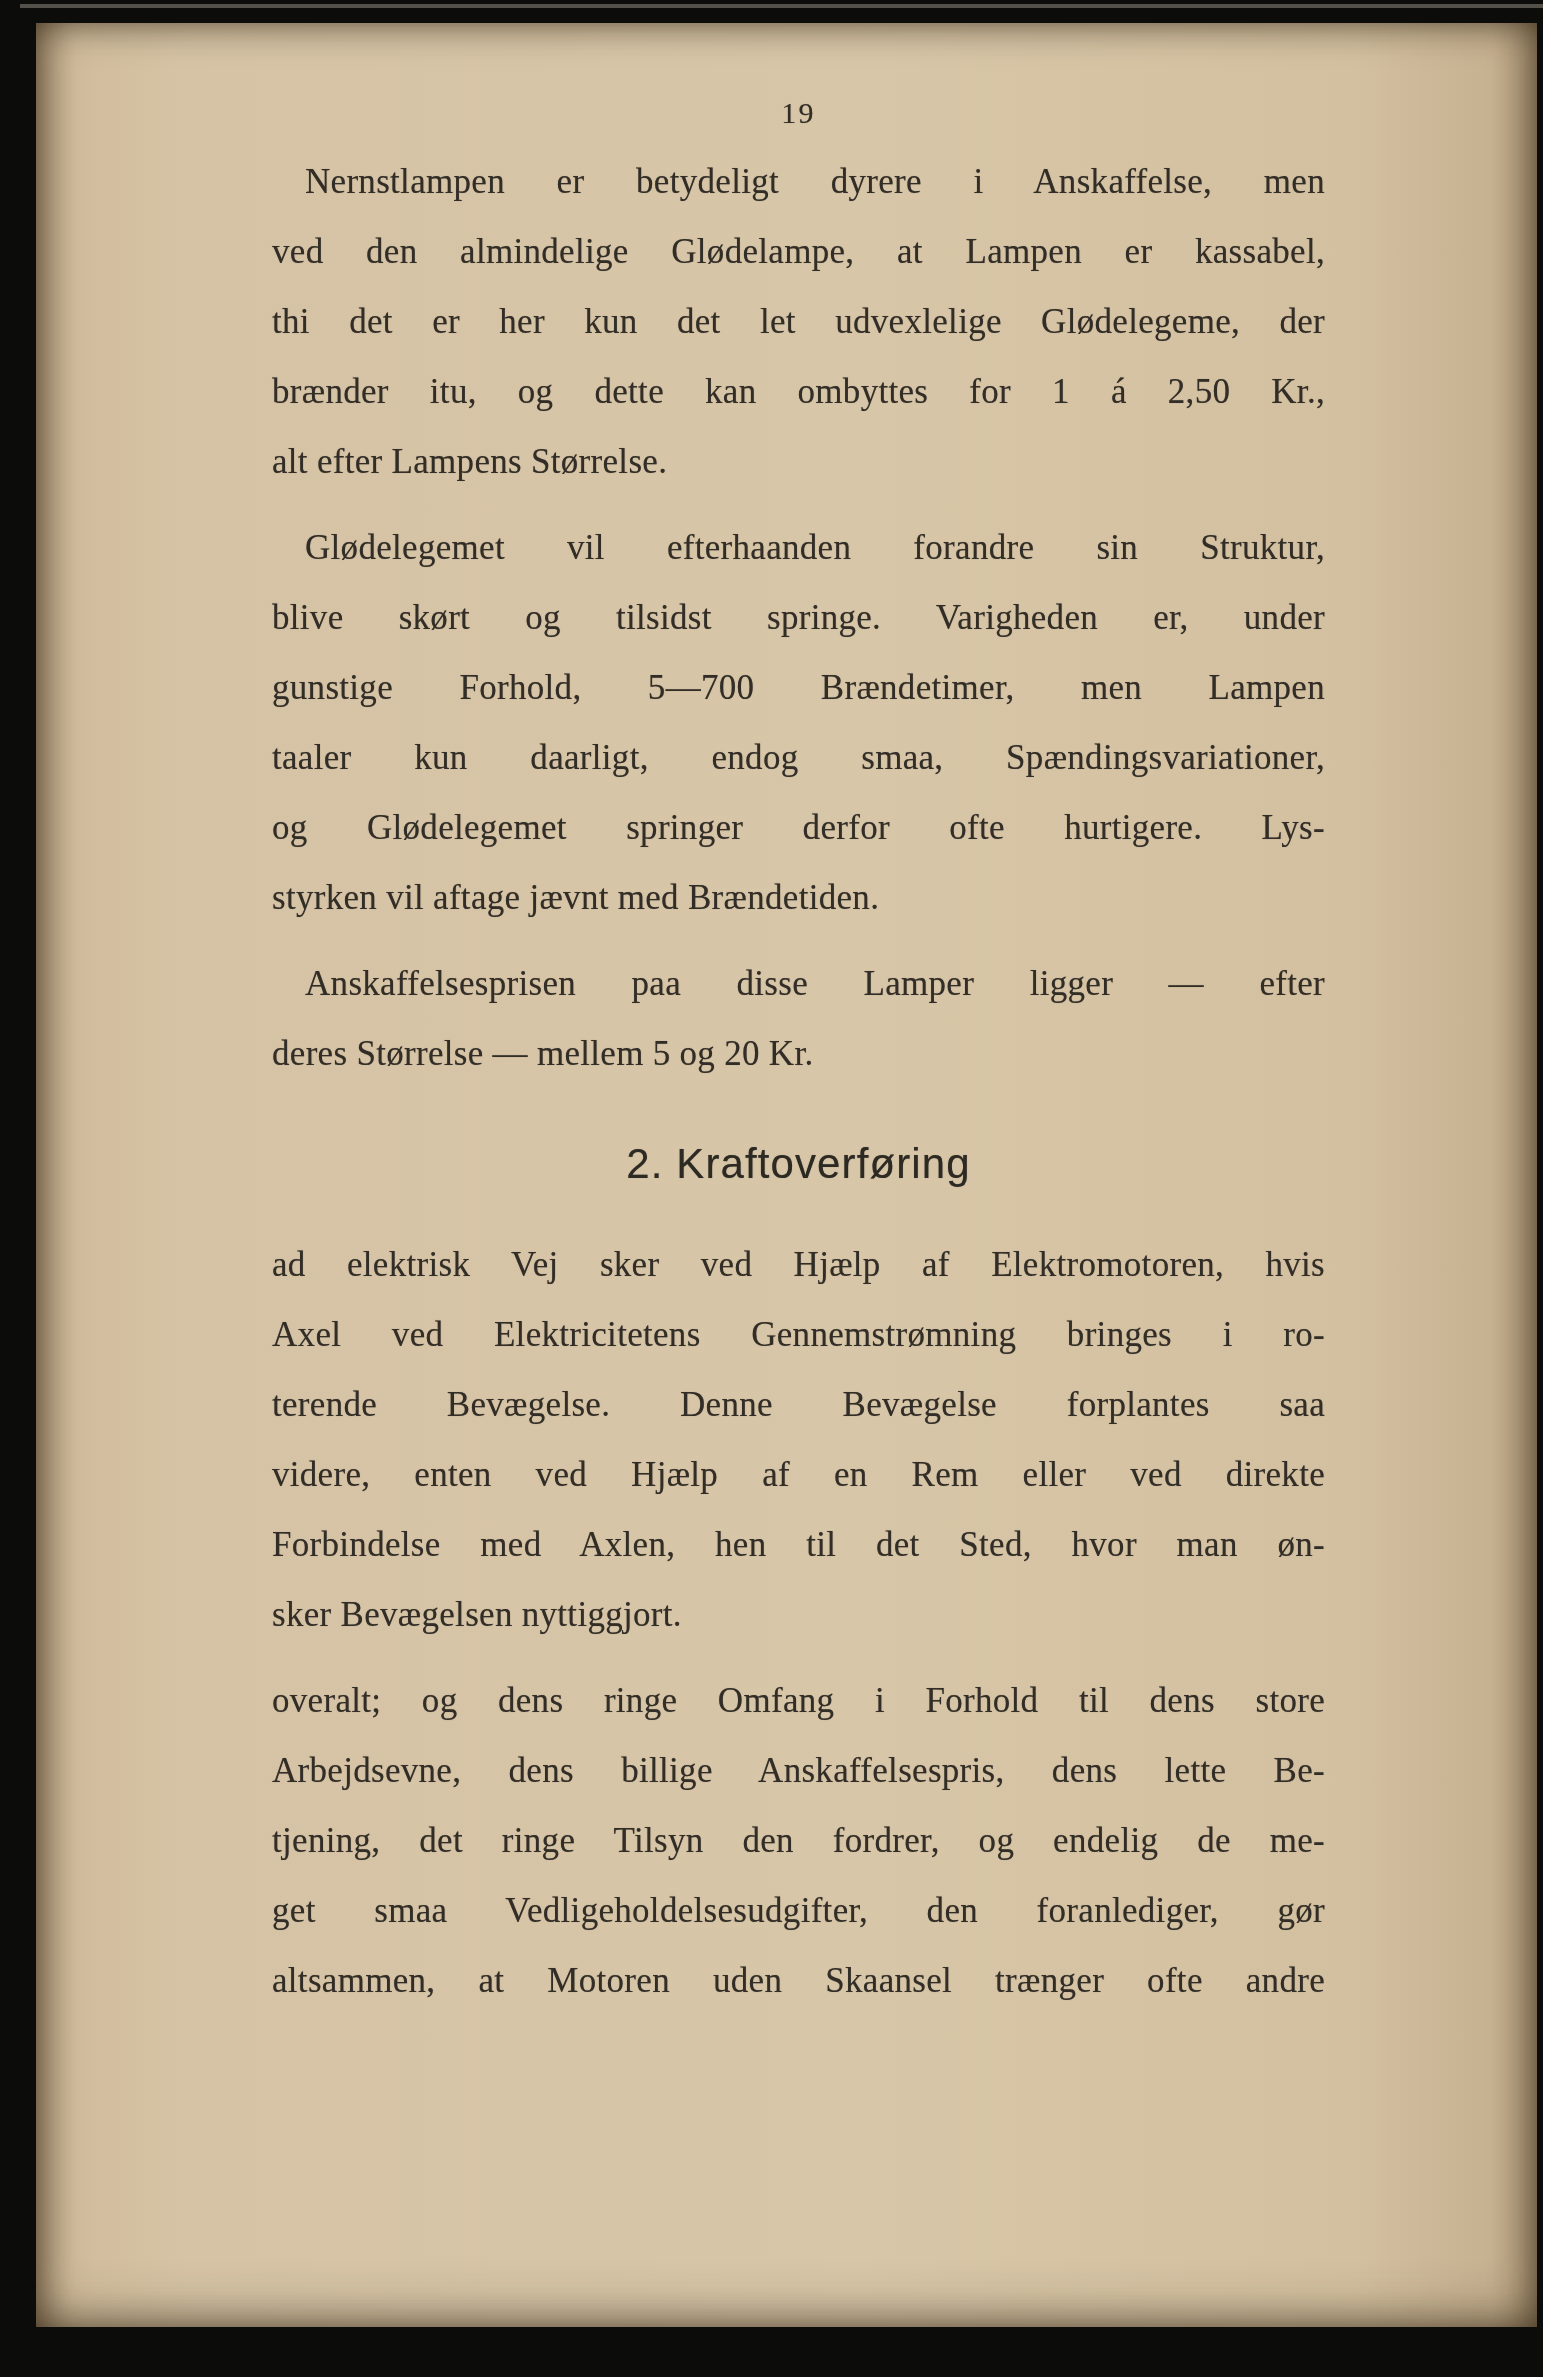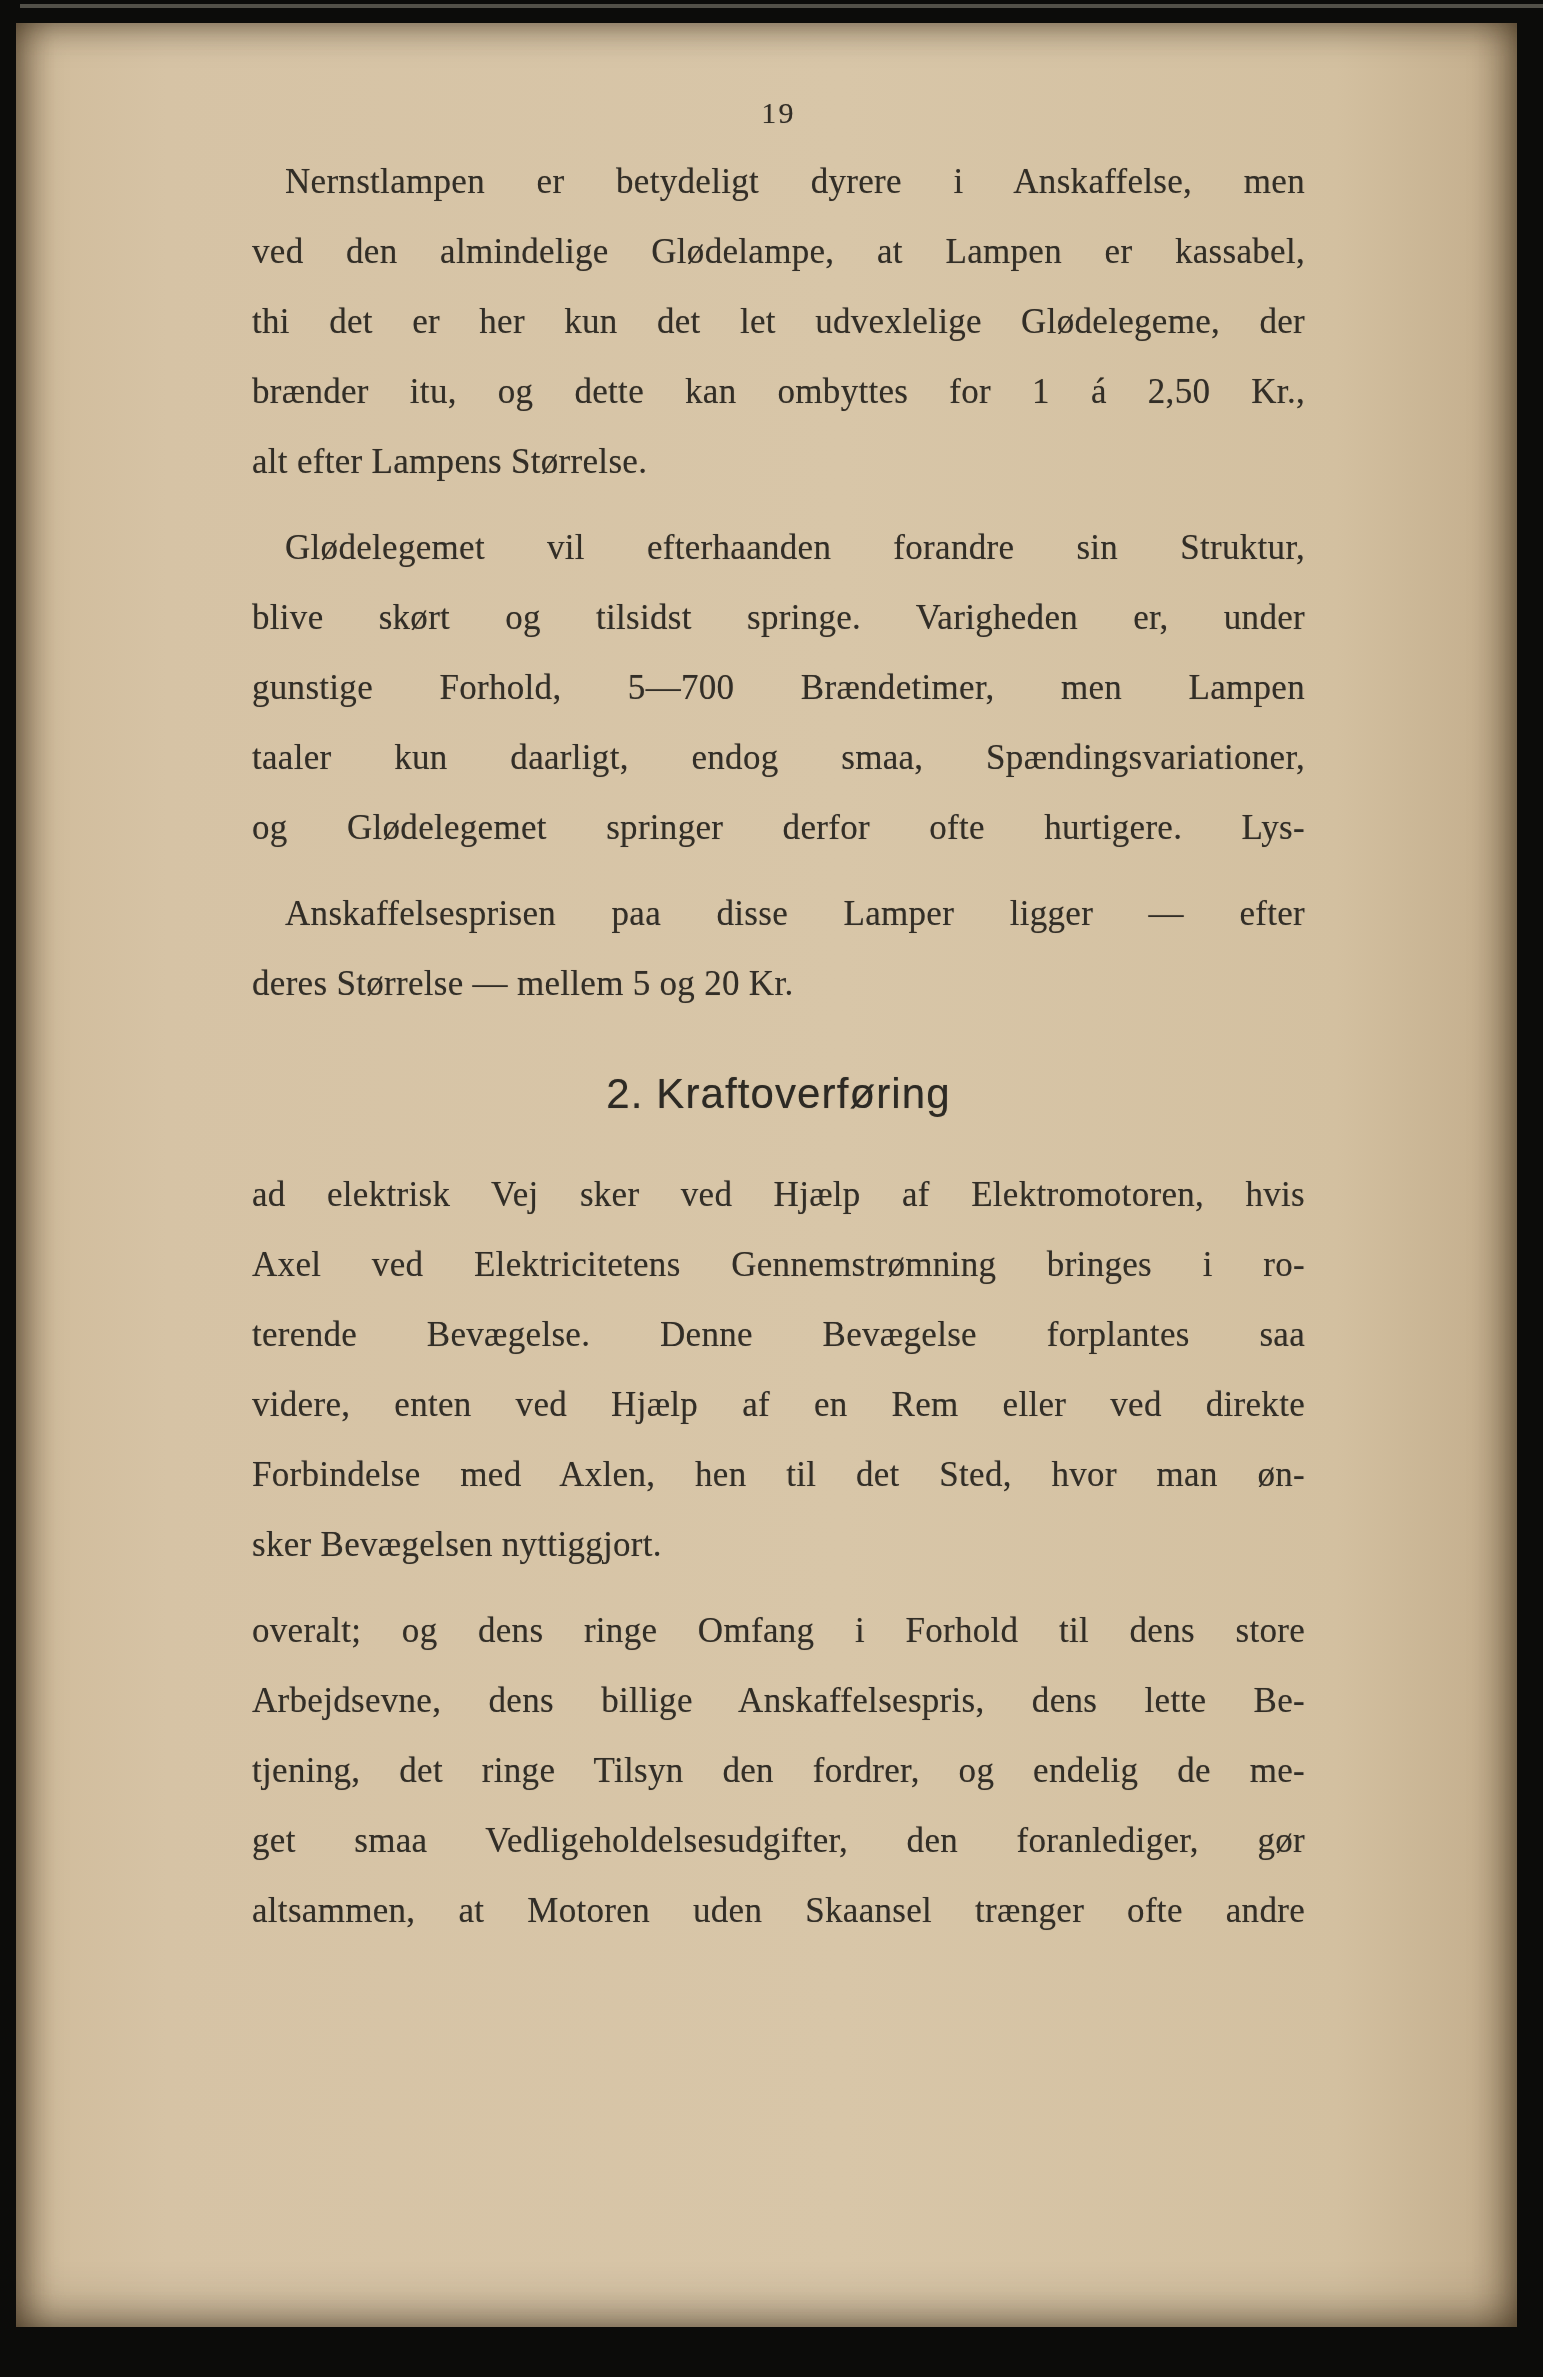--- a/index.html
+++ b/index.html
@@ -26,7 +26,7 @@
   }
   .paper {
     position: absolute;
-    left: 16px;
+    left: 36px;
     top: 23px;
     width: 1501px;
     height: 2304px;

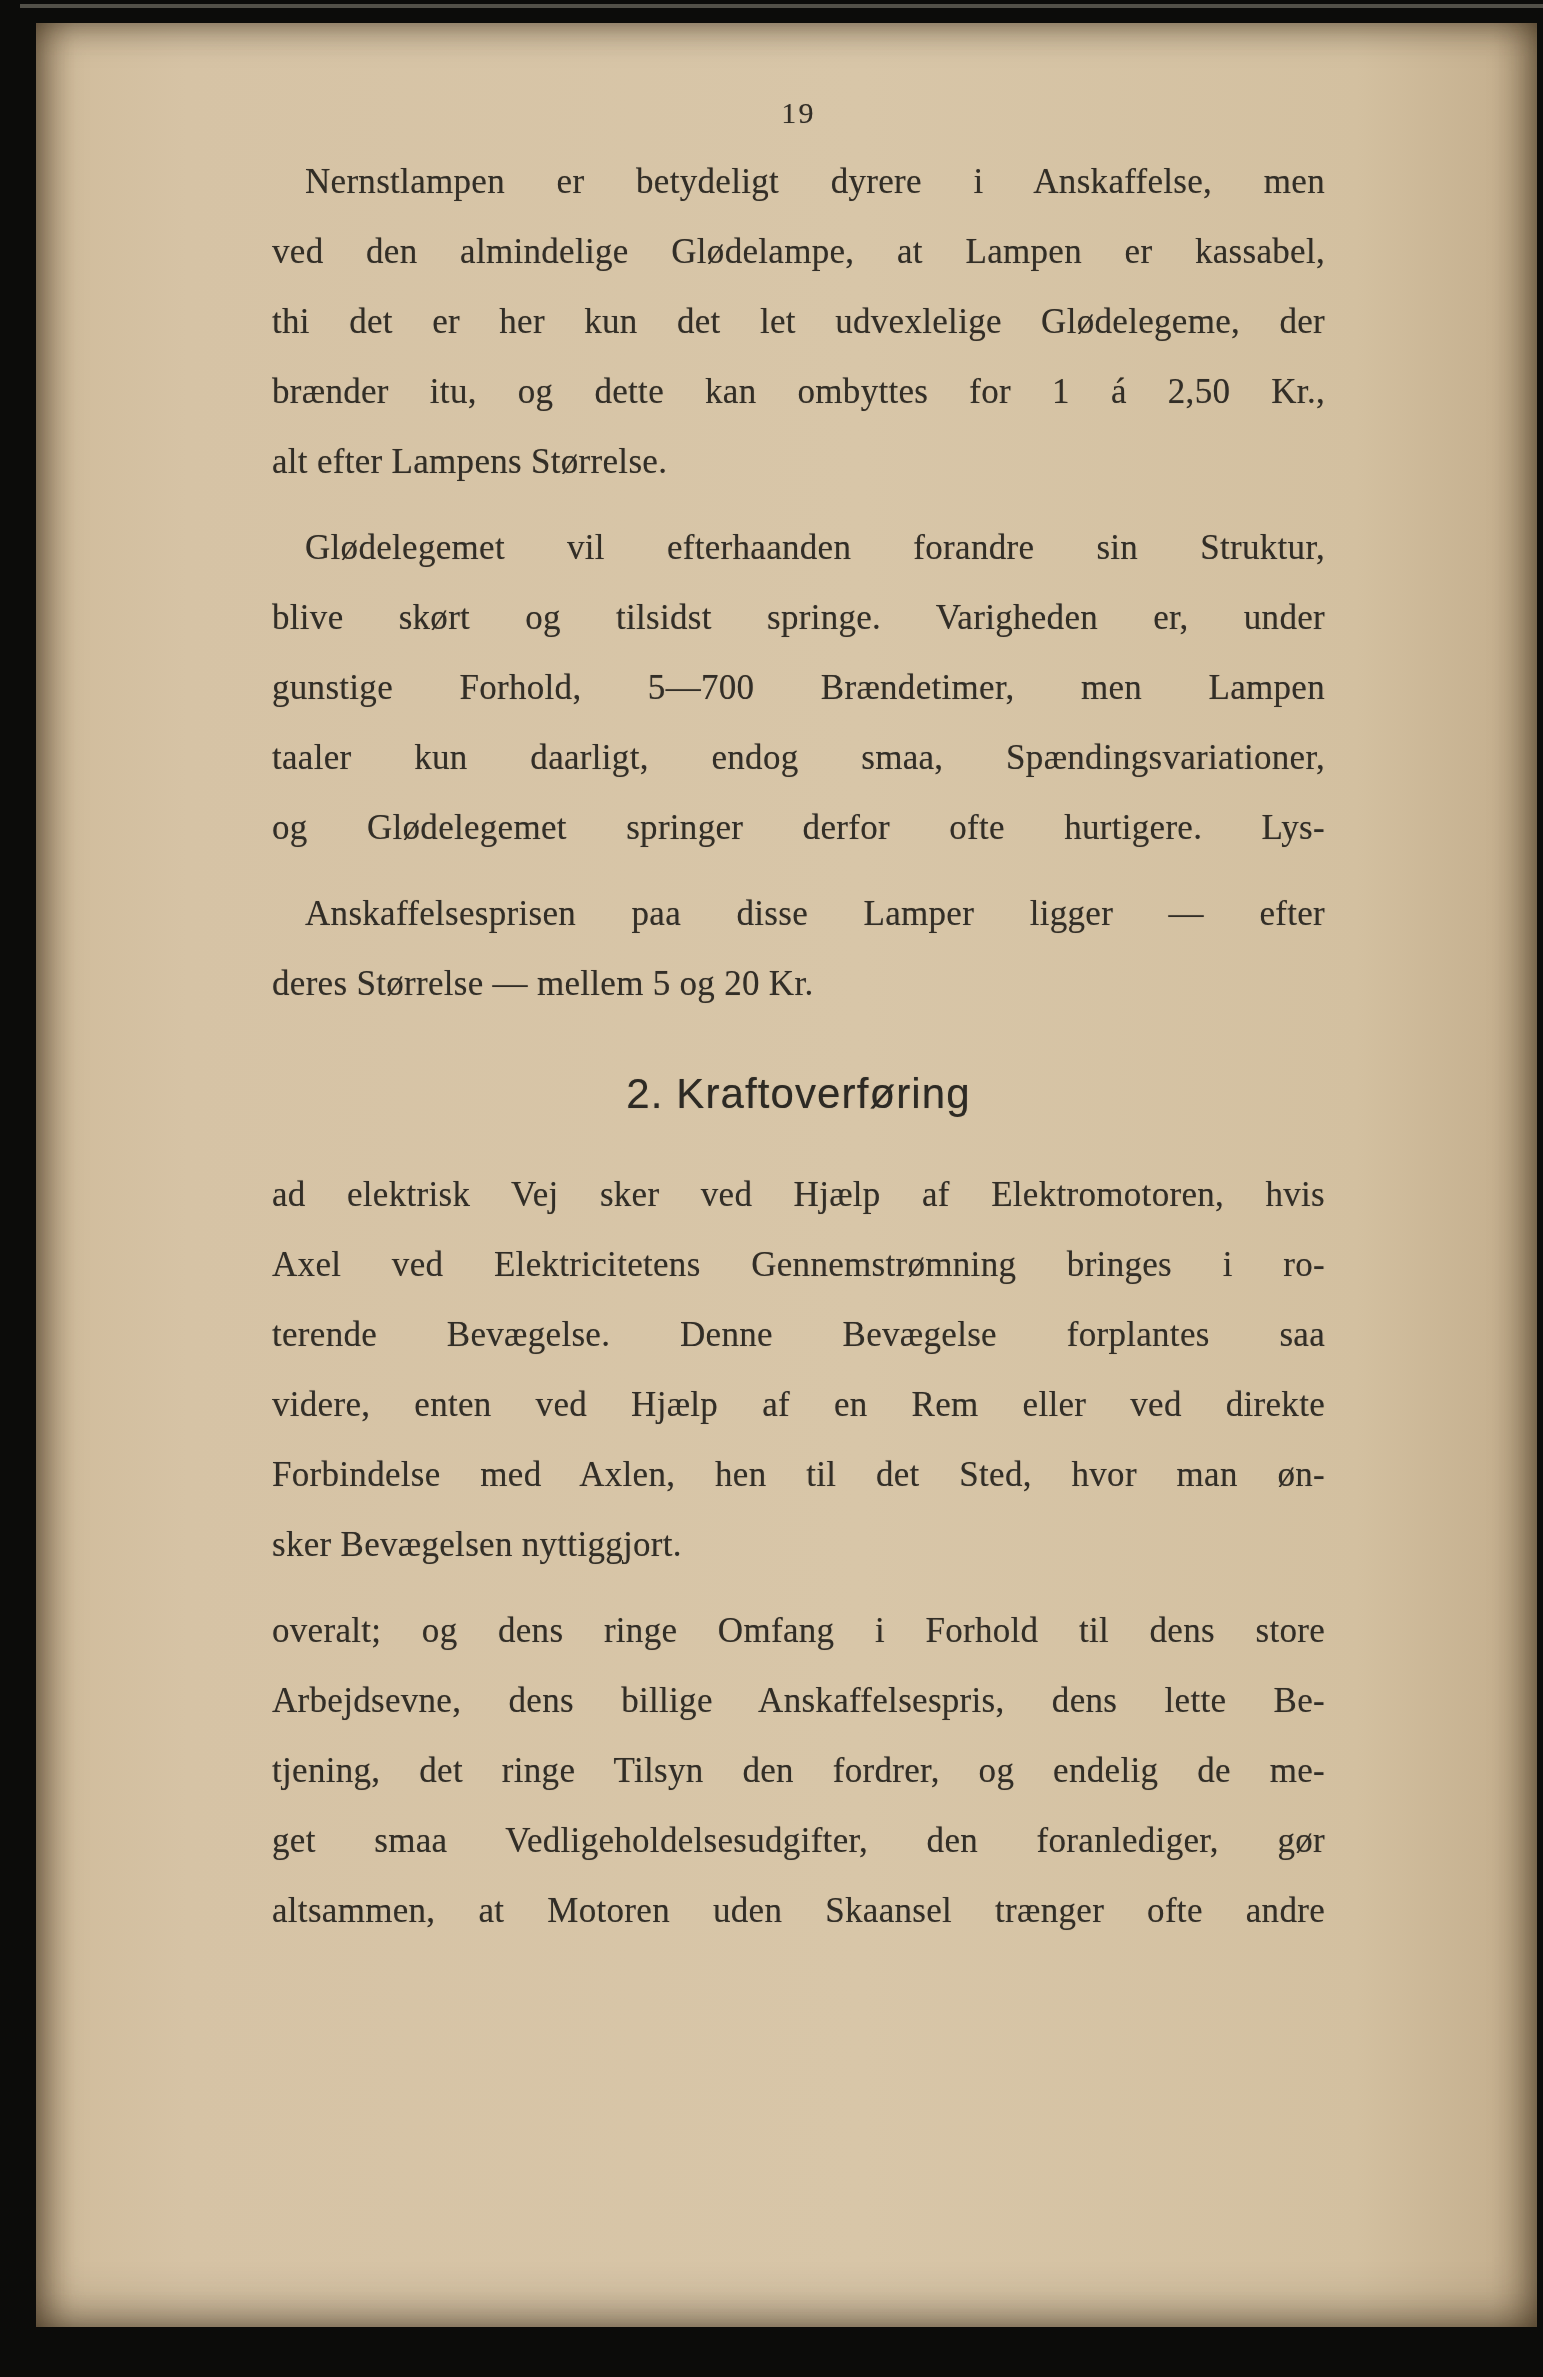--- a/index.html
+++ b/index.html
@@ -113,6 +113,7 @@
             <div class="line">gunstige Forhold, 5—700 Brændetimer, men Lampen</div>
             <div class="line">taaler kun daarligt, endog smaa, Spændingsvariationer,</div>
             <div class="line">og Glødelegemet springer derfor ofte hurtigere. Lys-</div>
+            <div class="line no-justify">styrken vil aftage jævnt med Brændetiden.</div>
           </div>
           <div class="paragraph">
             <div class="line indent">Anskaffelsesprisen paa disse Lamper ligger — efter</div>

